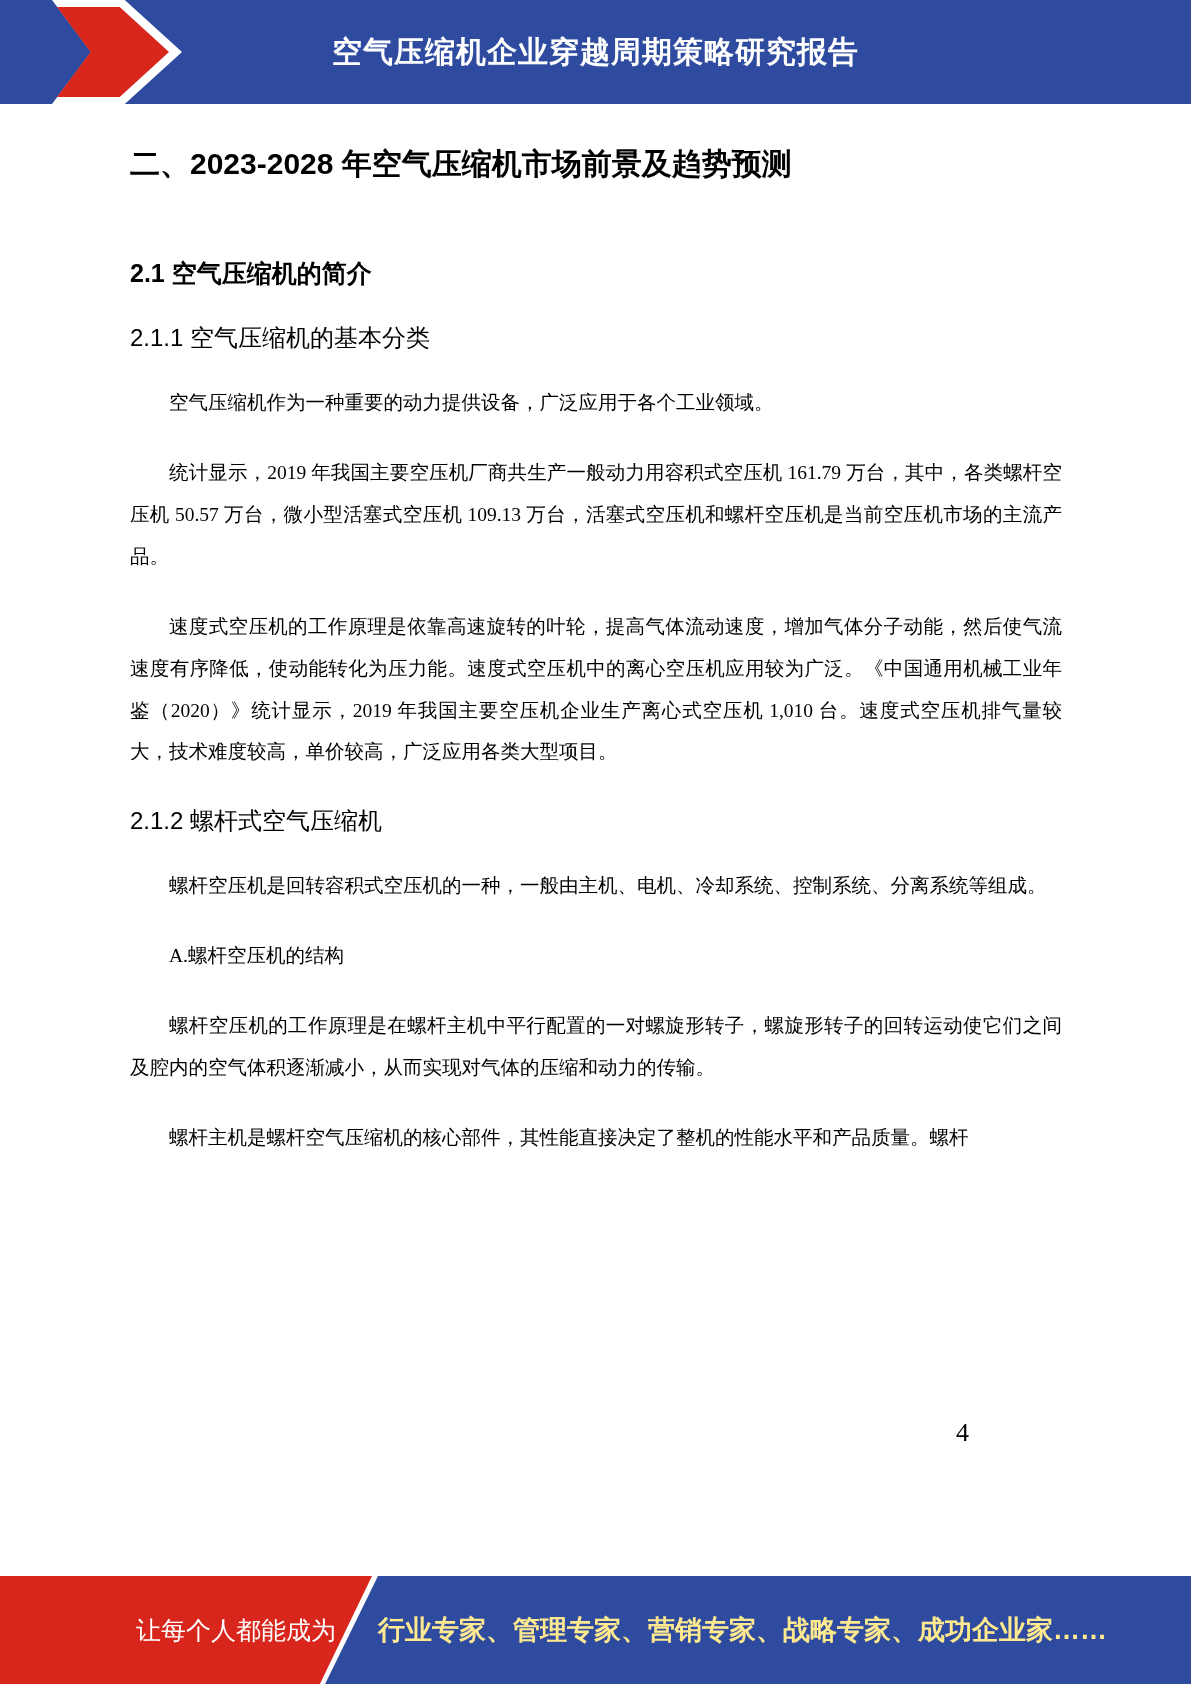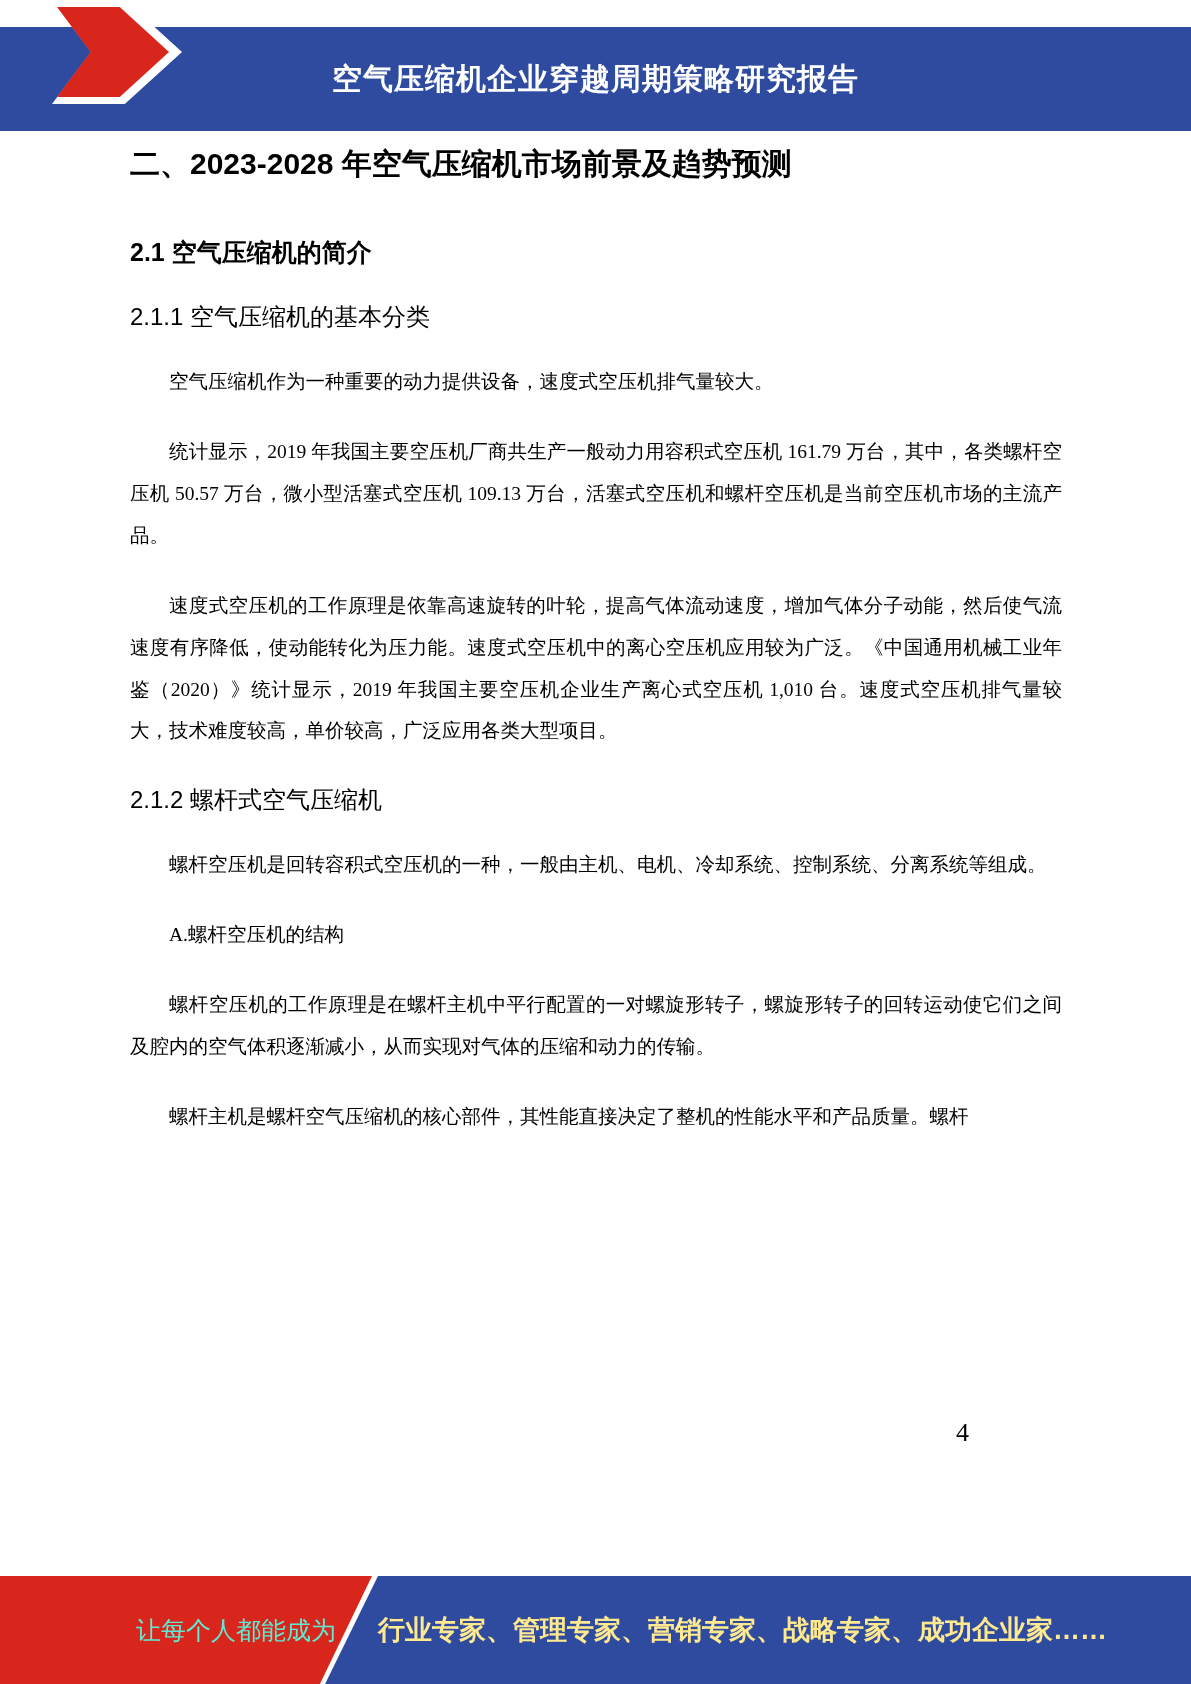--- a/index.html
+++ b/index.html
@@ -17,7 +17,7 @@
   .topbar {
     position:absolute; top:0; left:0; width:100%; height:104px;
     background:#2E4B9F;
-    display:flex; align-items:center; justify-content:center;margin-top:27px;
+    display:flex; align-items:center; justify-content:center;
   }
   .topbar-title {
     color:#ffffff;

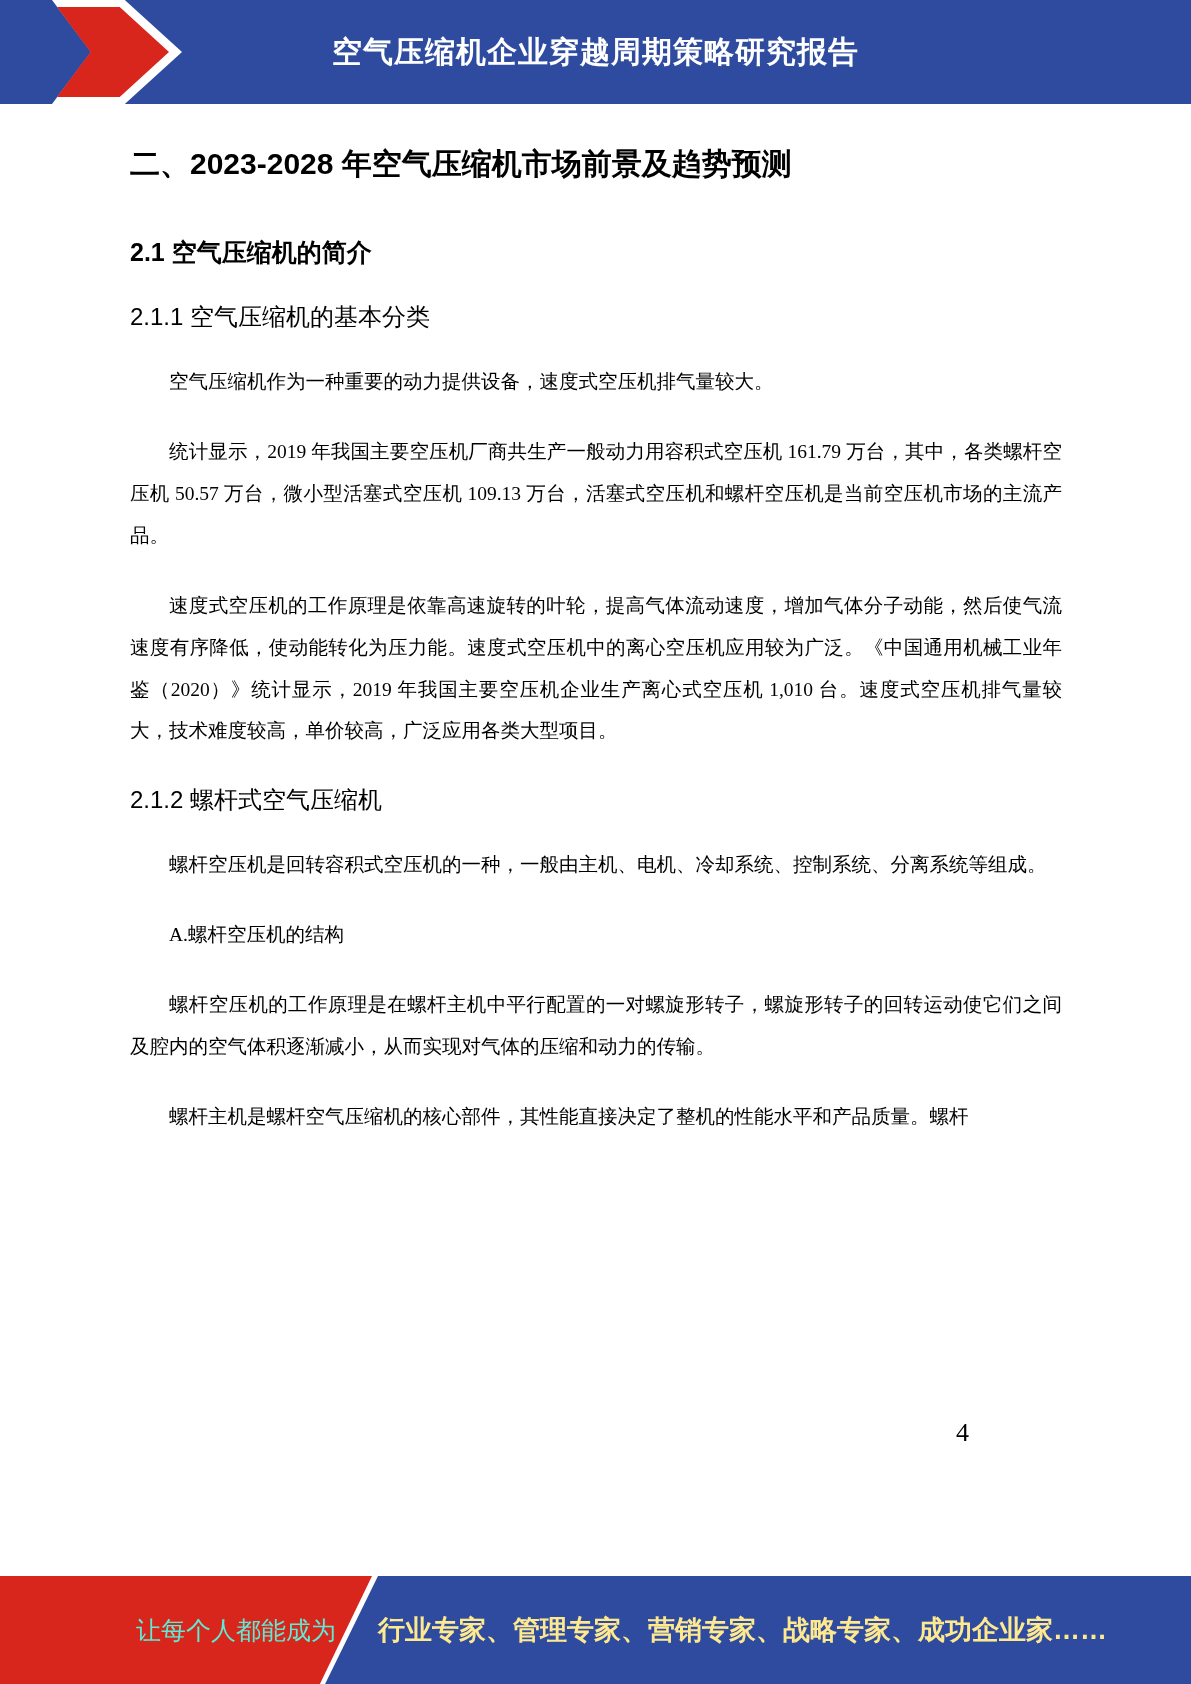--- a/index.html
+++ b/index.html
@@ -48,7 +48,7 @@
   .h2 {
     font-family:"Liberation Sans","DejaVu Sans",sans-serif;
     font-weight:bold; font-size:25px;
-    margin:51px 0 0 0;
+    margin:72px 0 0 0;
   }
   .h3 {
     font-family:"Liberation Sans","DejaVu Sans",sans-serif;

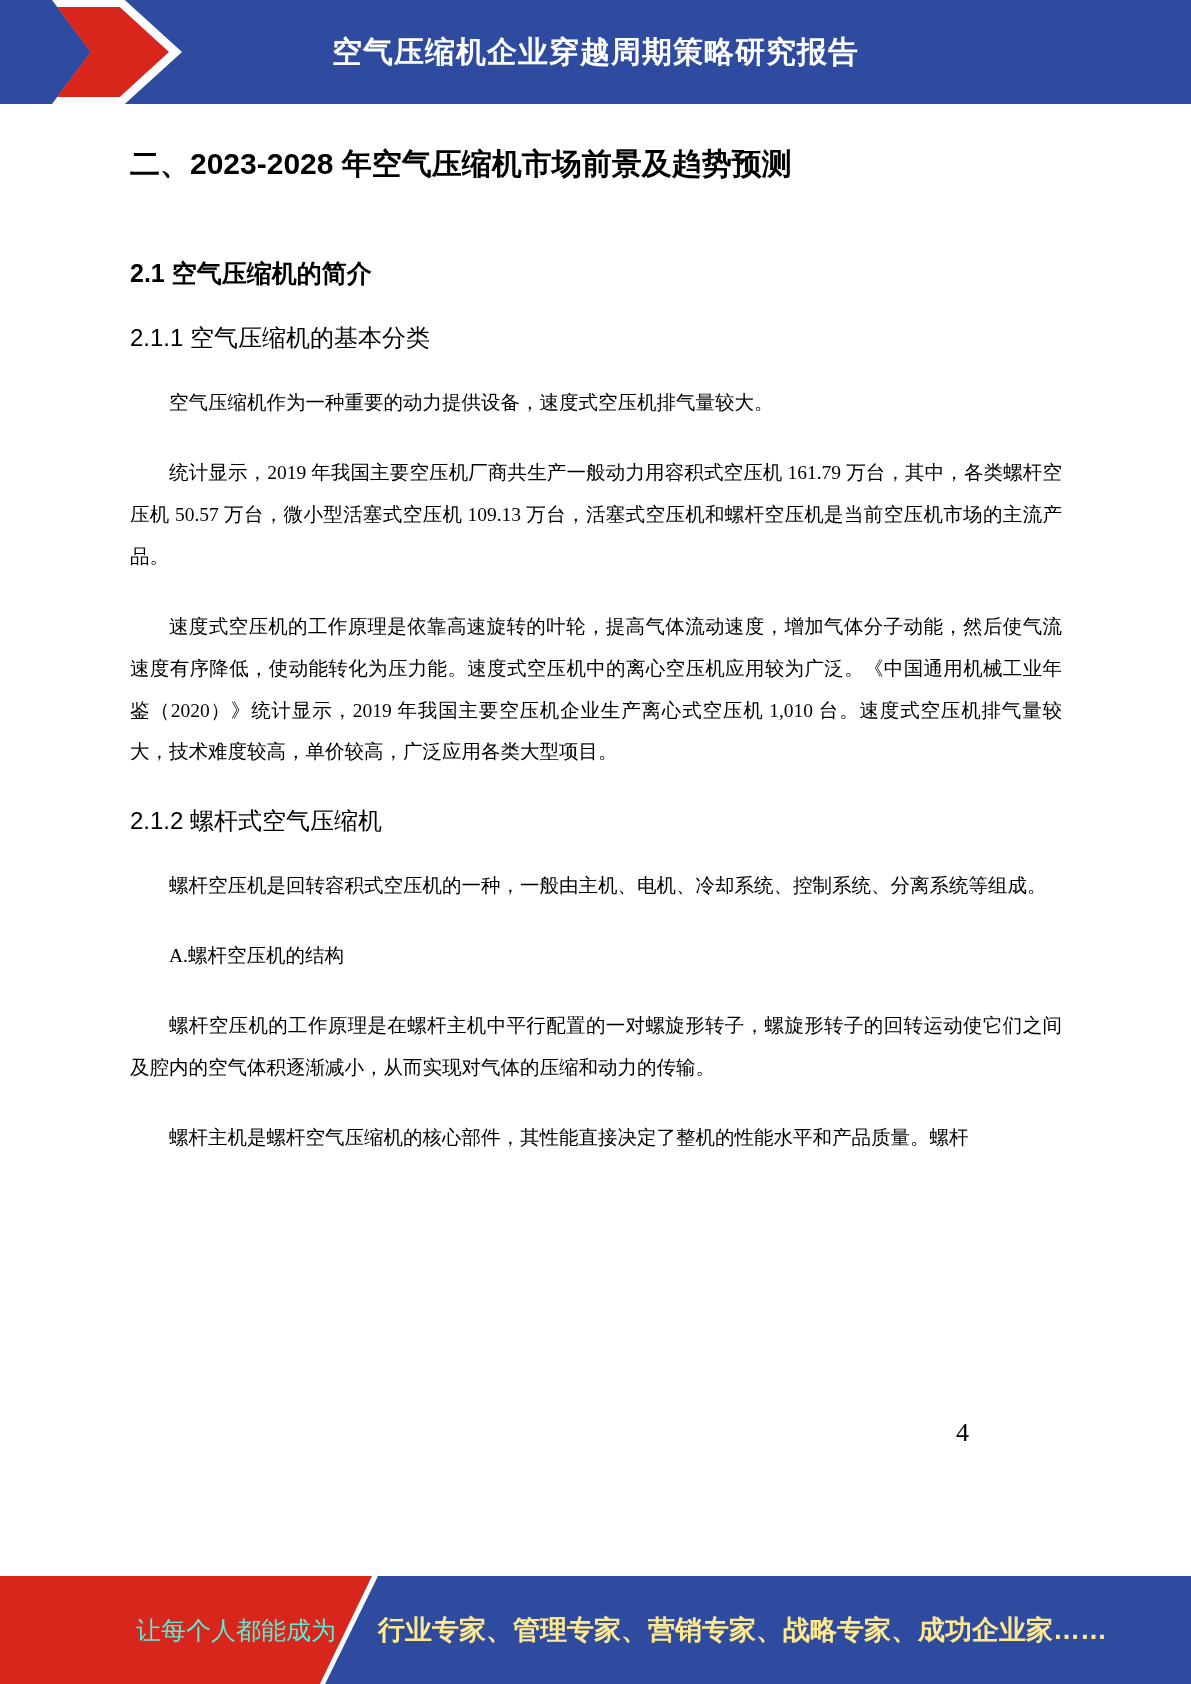--- a/index.html
+++ b/index.html
@@ -117,7 +117,7 @@
     <div class="h1">二、2023-2028 年空气压缩机市场前景及趋势预测</div>
     <div class="h2">2.1 空气压缩机的简介</div>
     <div class="h3">2.1.1 空气压缩机的基本分类</div>
-    <p class="para">空气压缩机作为一种重要的动力提供设备，速度式空压机排气量较大。</p>
+    <p class="para">空气压缩机作为一种重要的动力提供设备，广泛应用于各个工业领域。</p>
     <p class="para">统计显示，2019 年我国主要空压机厂商共生产一般动力用容积式空压机 161.79 万台，其中，各类螺杆空压机 50.57 万台，微小型活塞式空压机 109.13 万台，活塞式空压机和螺杆空压机是当前空压机市场的主流产品。</p>
     <p class="para">速度式空压机的工作原理是依靠高速旋转的叶轮，提高气体流动速度，增加气体分子动能，然后使气流速度有序降低，使动能转化为压力能。速度式空压机中的离心空压机应用较为广泛。《中国通用机械工业年鉴（2020）》统计显示，2019 年我国主要空压机企业生产离心式空压机 1,010 台。速度式空压机排气量较大，技术难度较高，单价较高，广泛应用各类大型项目。</p>
     <div class="h3">2.1.2 螺杆式空气压缩机</div>

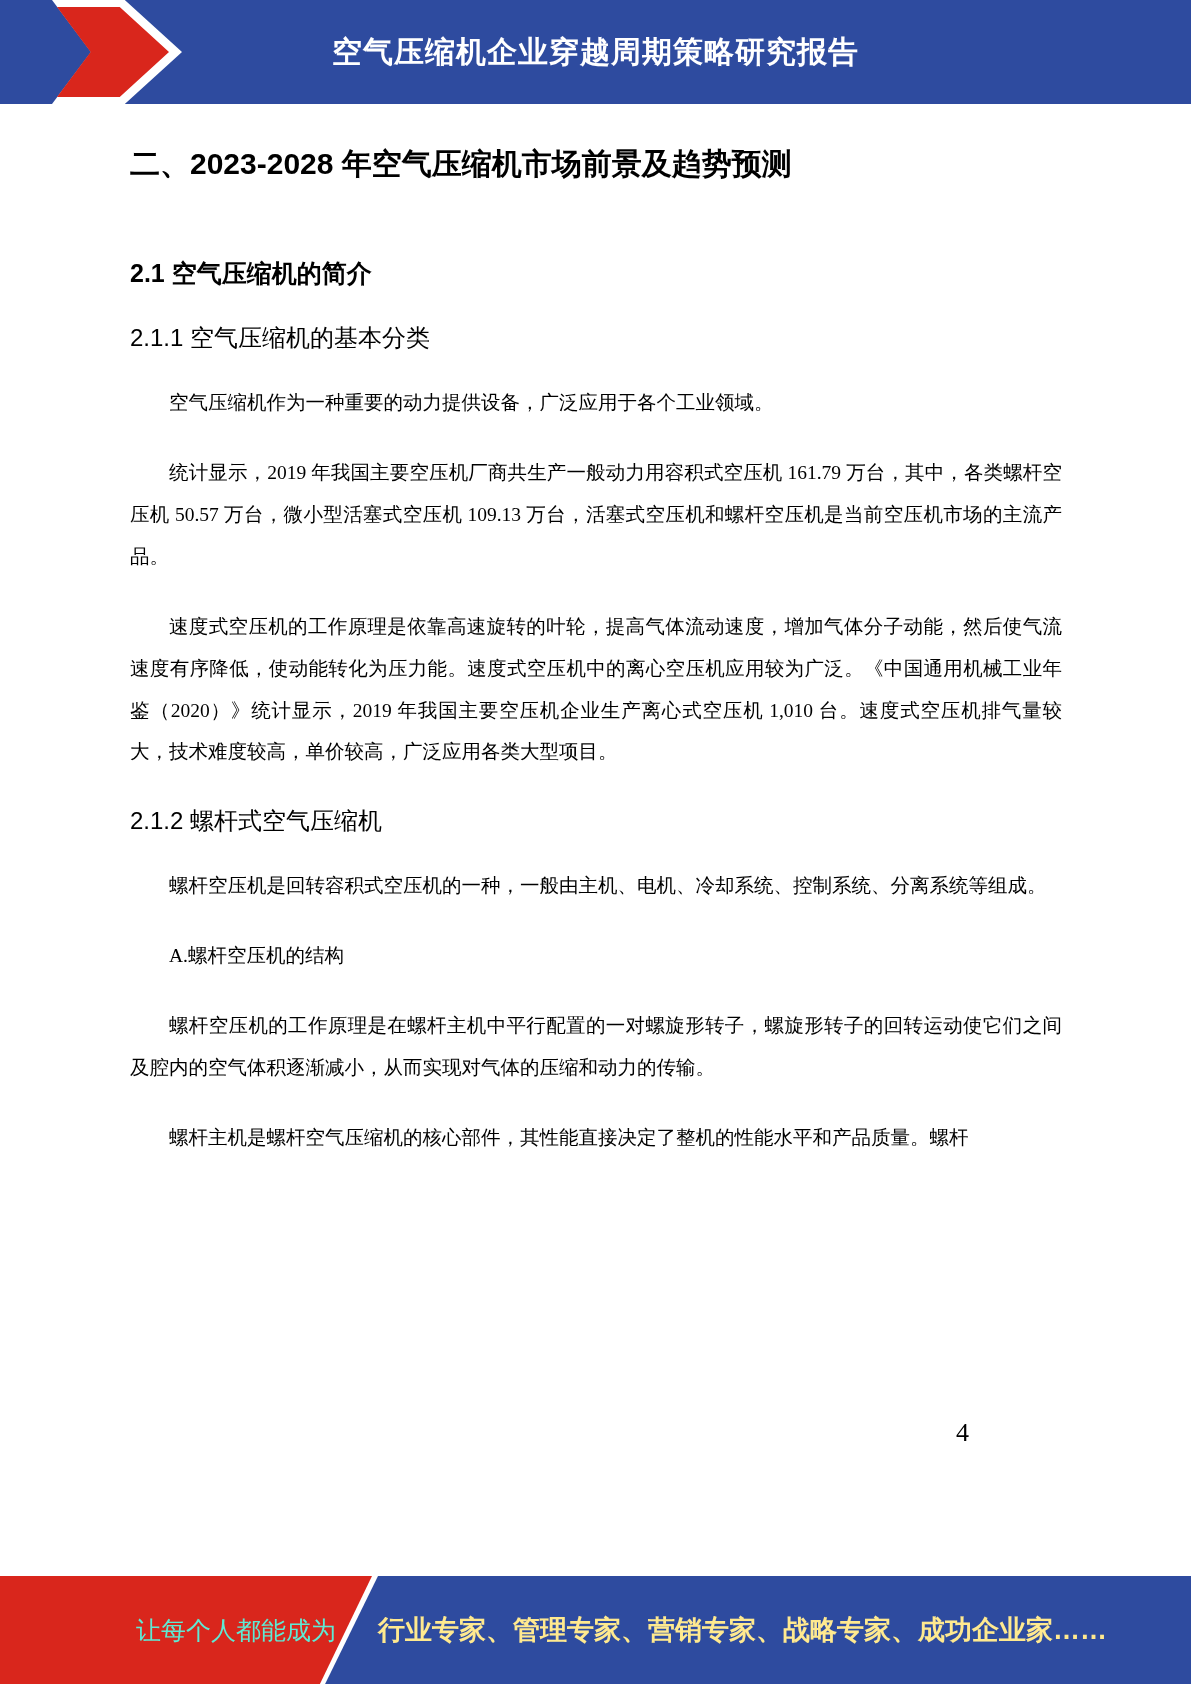--- a/index.html
+++ b/index.html
@@ -87,7 +87,7 @@
   }
   .footer-left-text {
     position:absolute; left:136px; top:50%; transform:translateY(-50%);
-    color:#5eead4;
+    color:#ffffff;
     font-family:"Liberation Sans","DejaVu Sans",sans-serif;
     font-size:25px;
   }

